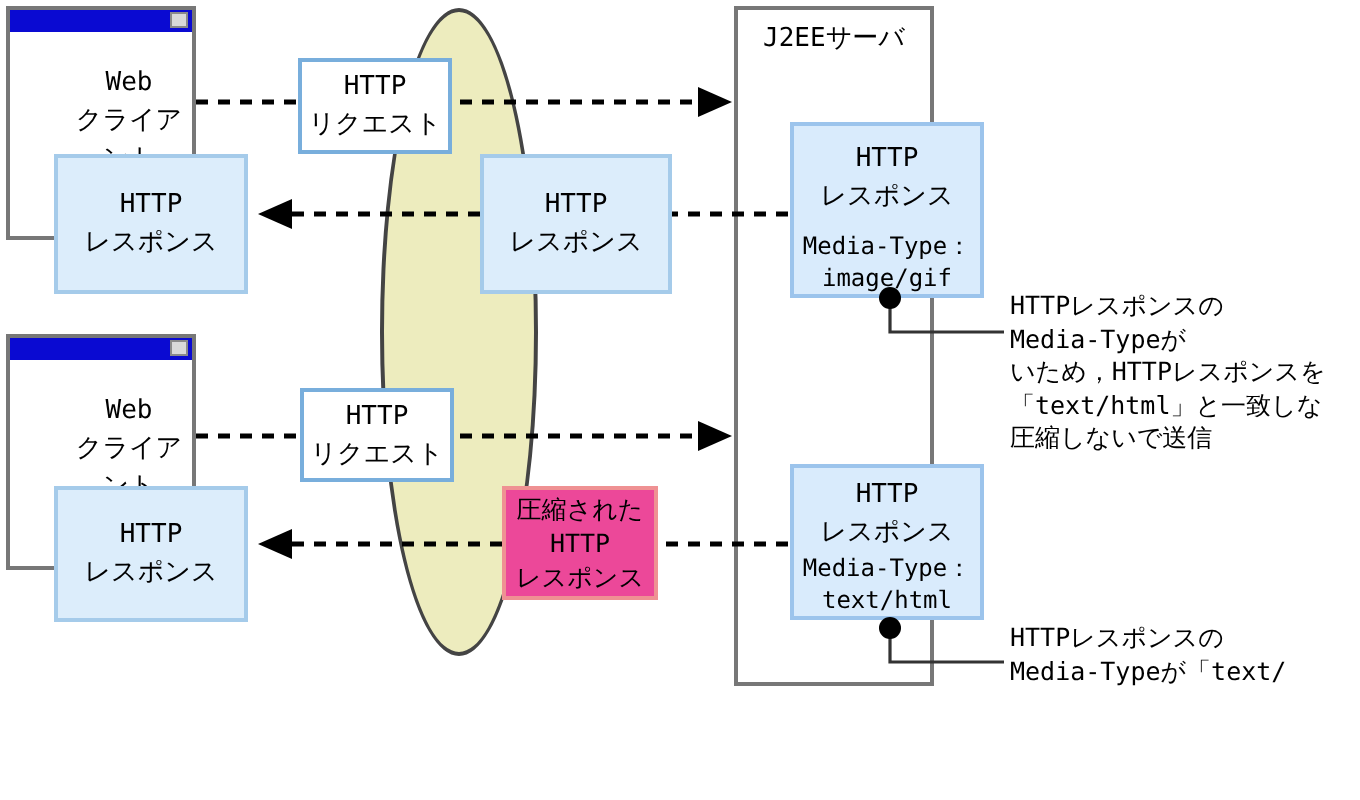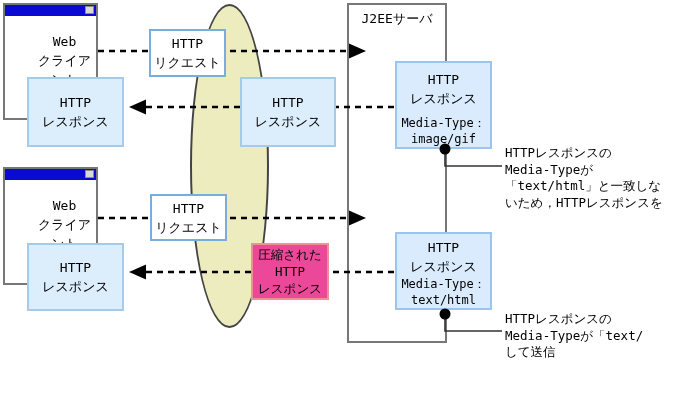--- a/index.html
+++ b/index.html
@@ -35,7 +35,7 @@
 
   
   #server{
-    left:347px;top:3px;width:100px;height:340px;box-sizing:border-box;
+    left:367px;top:3px;width:100px;height:340px;box-sizing:border-box;
     background:#fff;border:2px solid #777;z-index:1;
   }
   #server-label{padding-top:5px;text-align:center;font-size:13px;}

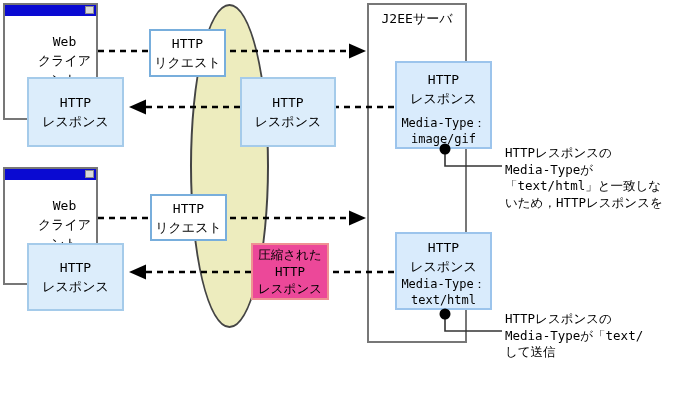--- a/index.html
+++ b/index.html
@@ -163,8 +163,8 @@
   <div class="ann" style="left:505px;top:145px;">
     <div>HTTPレスポンスの</div>
     <div>Media-Typeが</div>
+    <div>いため，HTTPレスポンスを</div>
     <div>「text/html」と一致しな</div>
-    <div>いため，HTTPレスポンスを</div>
   </div>
 
   <div class="ann" style="left:505px;top:311px;">

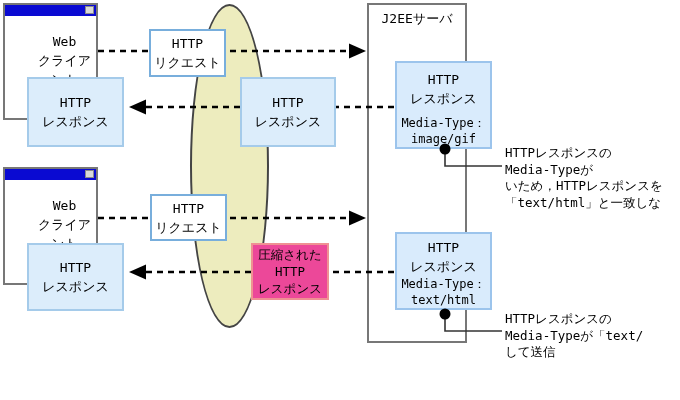--- a/index.html
+++ b/index.html
@@ -165,6 +165,7 @@
     <div>Media-Typeが</div>
     <div>いため，HTTPレスポンスを</div>
     <div>「text/html」と一致しな</div>
+    <div>圧縮しないで送信</div>
   </div>
 
   <div class="ann" style="left:505px;top:311px;">

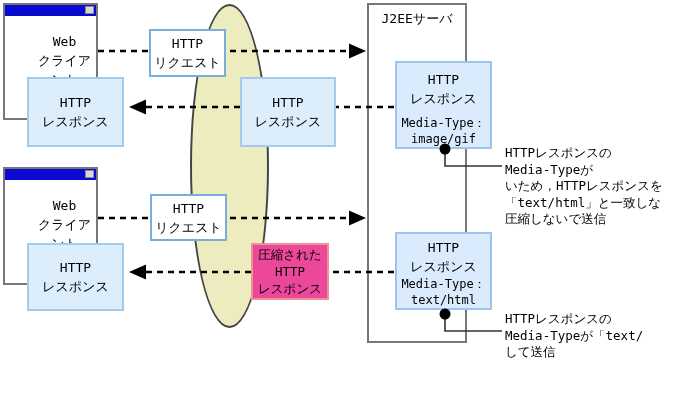--- a/index.html
+++ b/index.html
@@ -171,7 +171,6 @@
   <div class="ann" style="left:505px;top:311px;">
     <div>HTTPレスポンスの</div>
     <div>Media-Typeが「text/</div>
-    <div>して送信</div>
   </div>
 
 </div>

